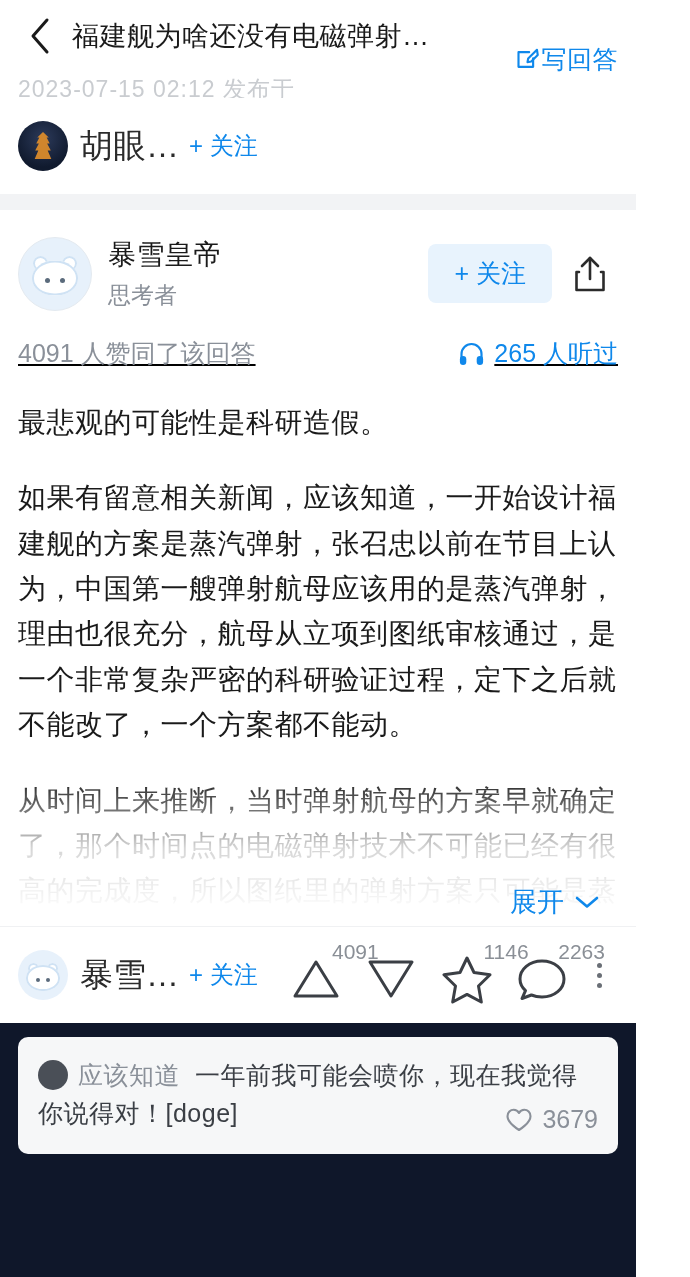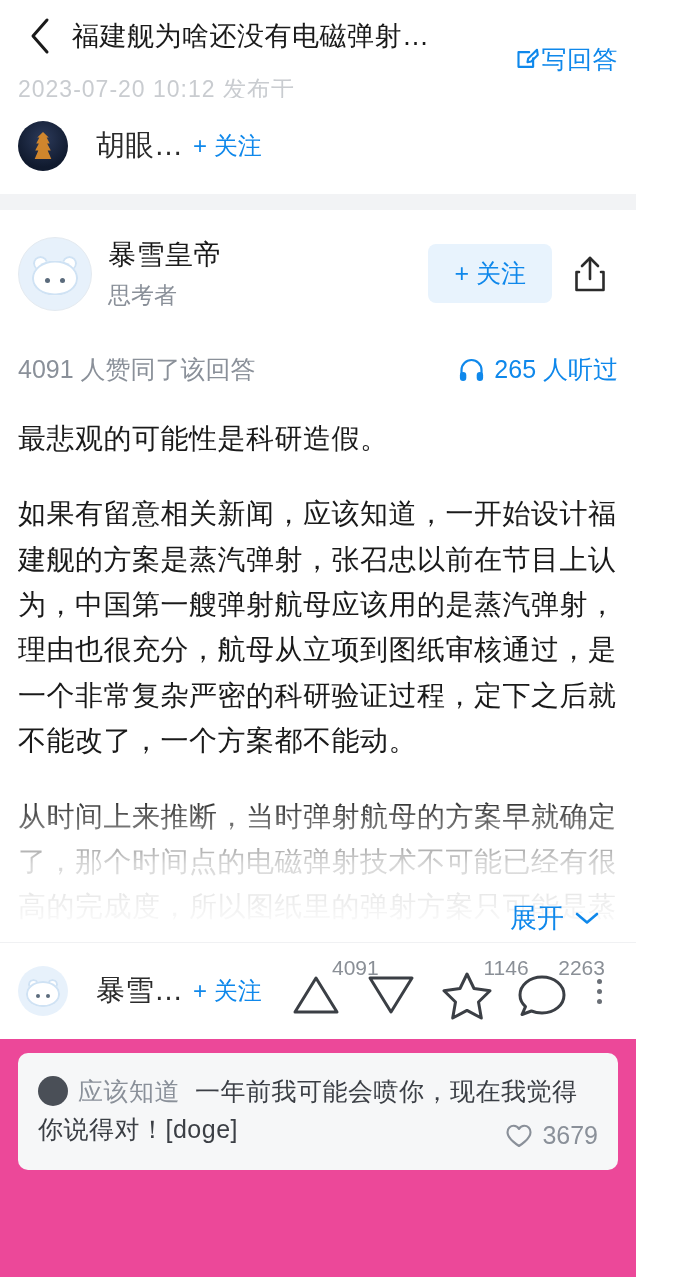--- a/index.html
+++ b/index.html
@@ -15,7 +15,7 @@
     width: 636px;
     height: 1277px;
     overflow: hidden;
-    background: #ec4899;
+    background: #0f172a;
   }
 
   

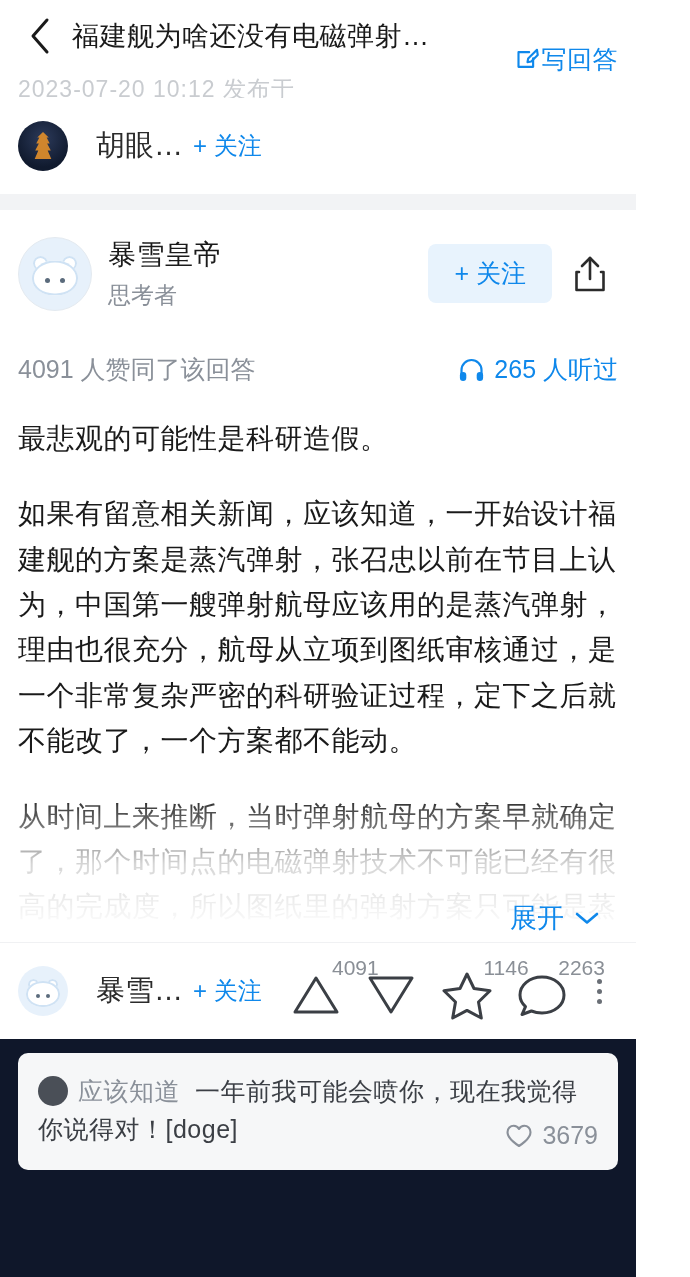--- a/index.html
+++ b/index.html
@@ -338,7 +338,7 @@
   </div>
 
   <div class="prev-block">
-    <div class="prev-faded">2023-07-20 10:12 发布于</div>
+    <div class="prev-faded">2023-07-15 02:12 发布于</div>
     <div class="actionbar">
       <div class="actor">
         <div class="avatar-sm pagoda">

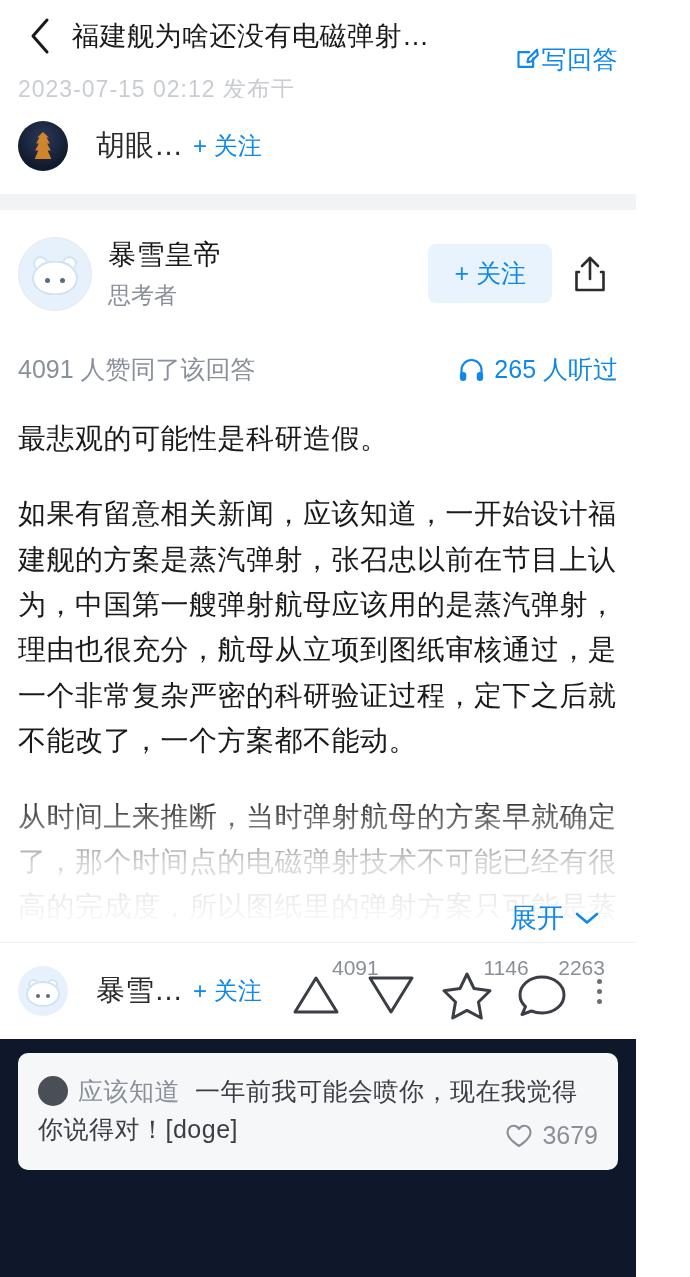--- a/index.html
+++ b/index.html
@@ -126,9 +126,9 @@
   .bear-eye.l { left: 36%; }
   .bear-eye.r { right: 36%; }
   .actor-name {
-    font-size: 29px;
+    font-size: 33px;
     color: #2b2b2b;
-    margin-left: 28px;
+    margin-left: 12px;
     max-width: 118px;
     white-space: nowrap;
     overflow: hidden;

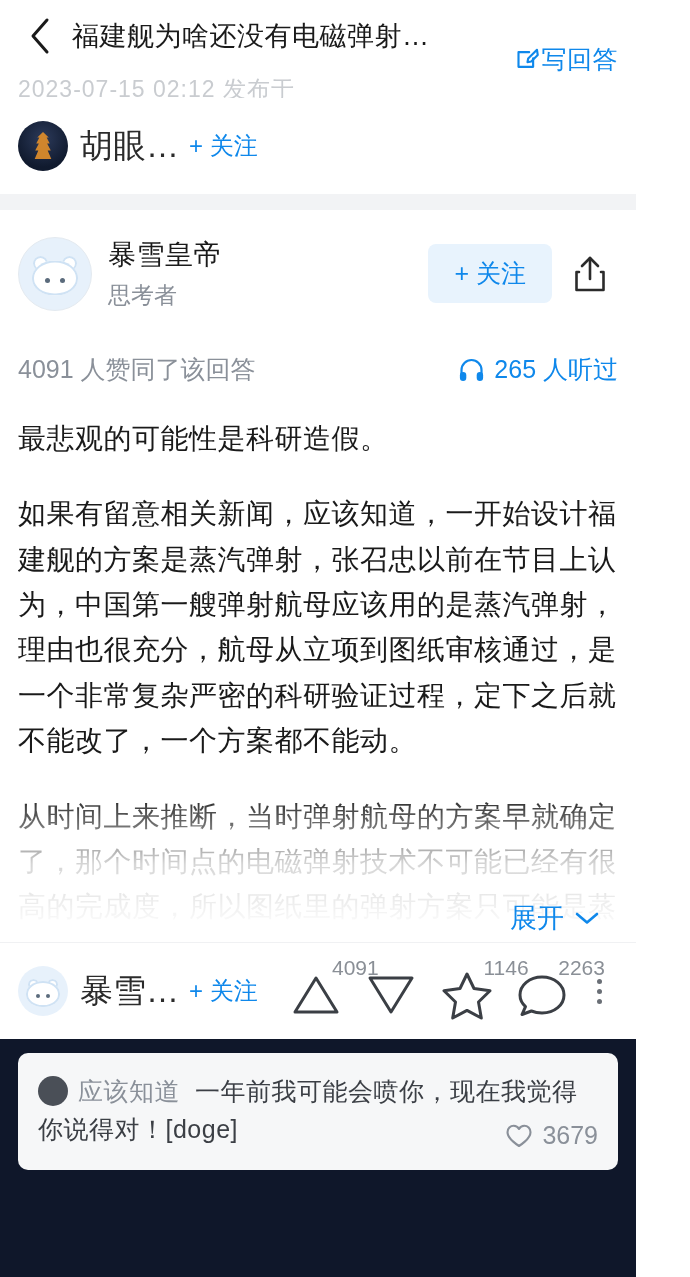--- a/index.html
+++ b/index.html
@@ -229,7 +229,8 @@
     display: flex;
     align-items: center;
     justify-content: space-between;
-    margin-top: 42px;
+    margin-top: 26px;
+    text-decoration: underline;
   }
   .voters {
     font-size: 25px;

